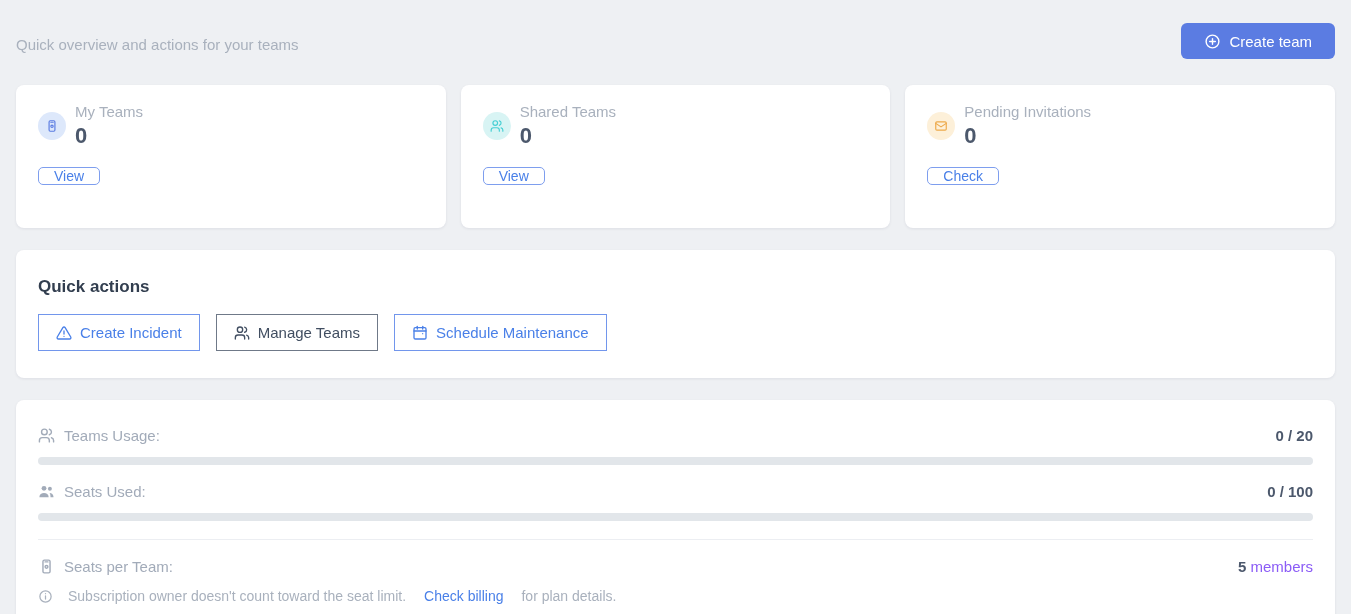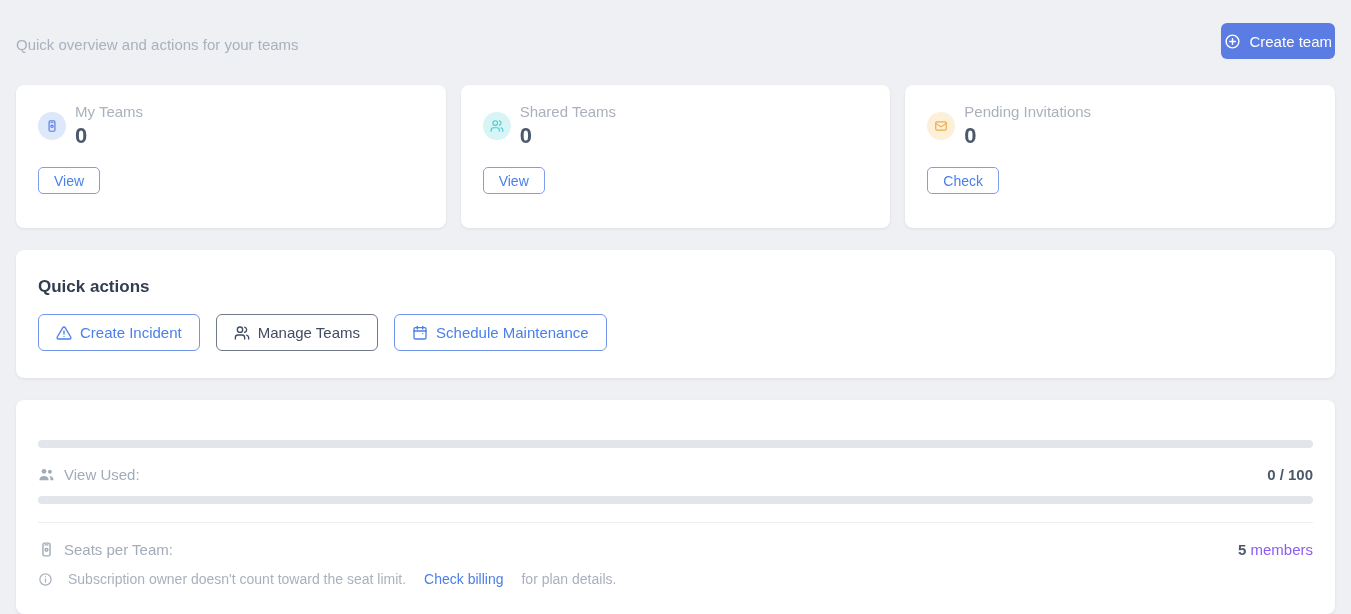--- a/index.html
+++ b/index.html
@@ -18,7 +18,7 @@
   .subtitle { margin-top:20px; font-size:15px; color:#a9b1bd; }
   .btn-primary {
     display:inline-flex; align-items:center; gap:8px;
-    height:36px; padding:0 3px; margin-top:7px;
+    height:36px; padding:0 23px; margin-top:7px;
     background:#5b7ce2; border:none; border-radius:6px;
     color:#fff; font-size:15px; cursor:pointer; font-family:inherit;
   }

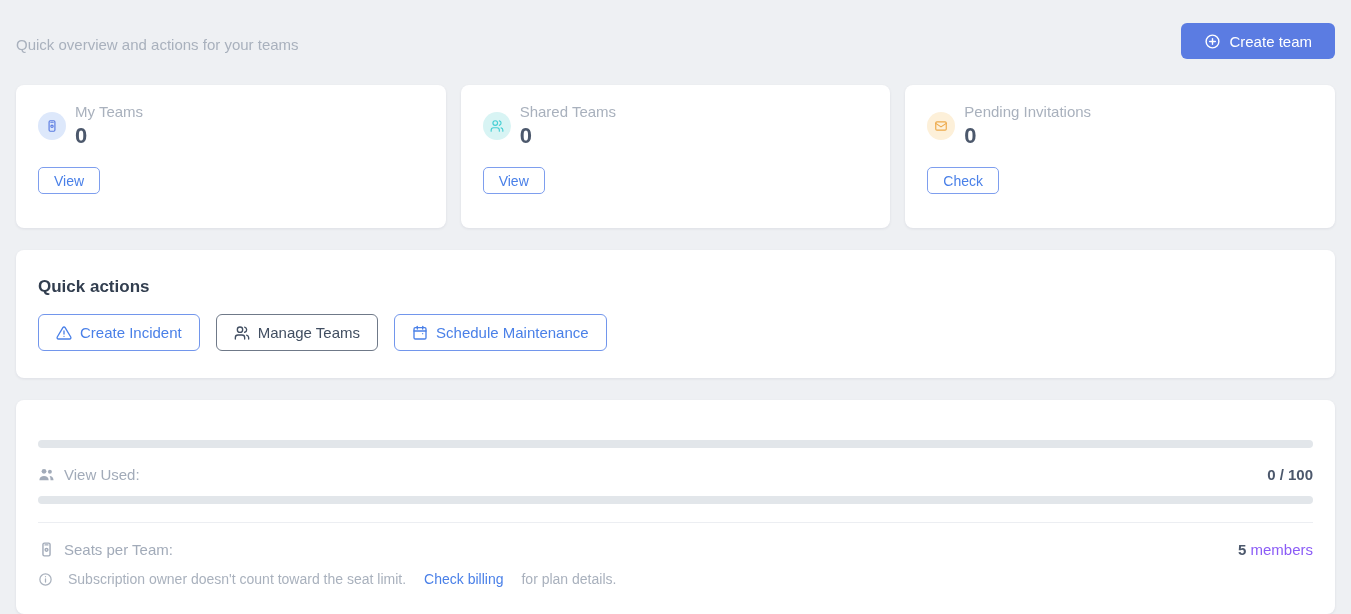--- a/index.html
+++ b/index.html
@@ -42,7 +42,7 @@
   .card-label { font-size:15px; color:#a9b1bd; }
   .card-count { font-size:22px; font-weight:700; color:#4c586c; margin-top:3px; }
   .card-btn {
-    margin-top:18px; height:27px; padding:0 15px;
+    margin-top:18px; height:18px; padding:0 15px;
     background:#fff; border:1px solid #7e9eee; border-radius:5px;
     color:#4a80e8; font-size:14px; cursor:pointer; font-family:inherit;
   }

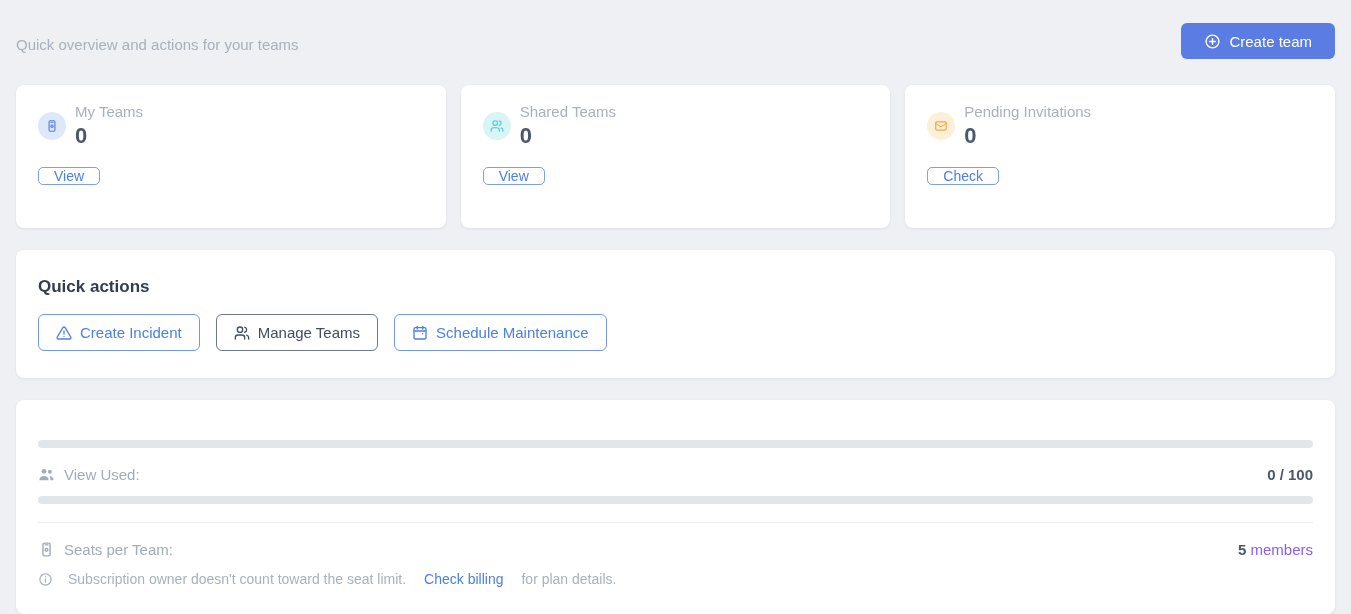--- a/index.html
+++ b/index.html
@@ -58,7 +58,7 @@
   .qa-row { display:flex; gap:16px; margin-top:17px; }
   .qa-btn {
     display:inline-flex; align-items:center; gap:8px;
-    height:37px; padding:0 17px; background:#fff; border-radius:6px;
+    height:37px; padding:0 17px; background:#fff; border-radius:0;
     font-size:15px; cursor:pointer; font-family:inherit;
   }
   .qa-btn svg { width:16px; height:16px; display:block; }

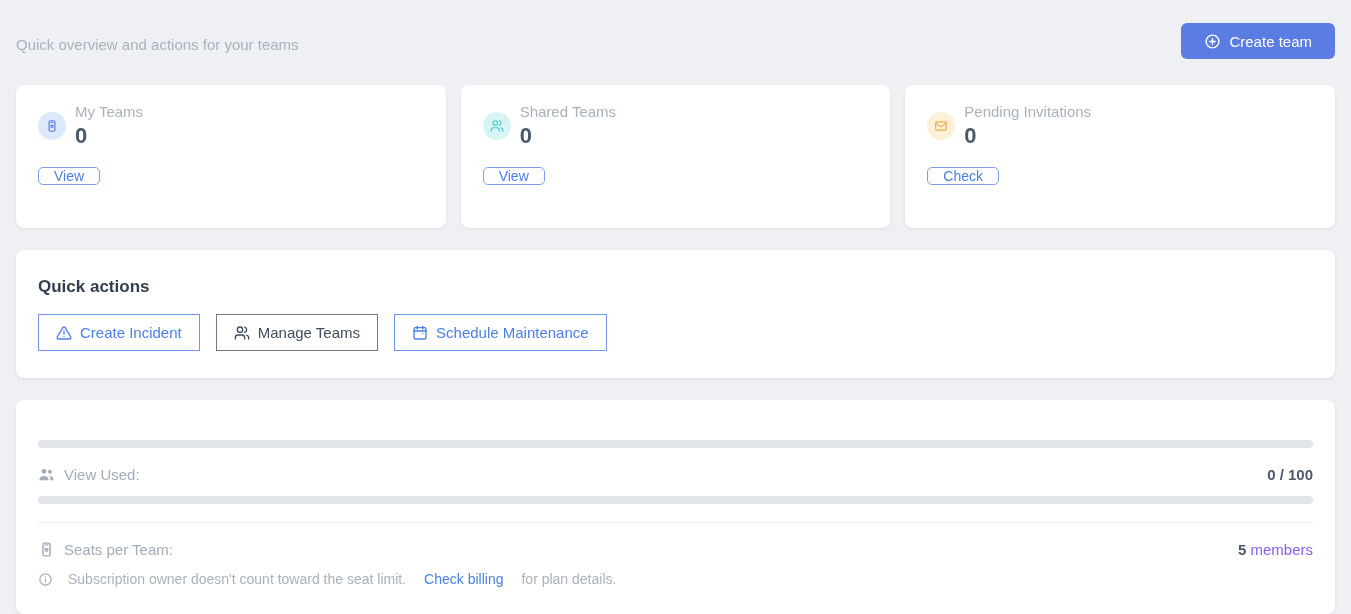--- a/index.html
+++ b/index.html
@@ -195,6 +195,20 @@
 
   <div class="panel">
 
+    <div class="usage-row">
+      <span class="u-label">
+        <span>
+          <svg viewBox="0 0 24 24" fill="none" stroke="currentColor" stroke-width="2" stroke-linecap="round" stroke-linejoin="round">
+            <path d="M16 21v-2a4 4 0 0 0-4-4H6a4 4 0 0 0-4 4v2"></path>
+              <circle cx="9" cy="7" r="4"></circle>
+              <path d="M22 21v-2a4 4 0 0 0-3-3.87"></path>
+              <path d="M16 3.13a4 4 0 0 1 0 7.75"></path>
+          </svg>
+        </span>
+        <span>Teams Usage:</span>
+      </span>
+      <span class="u-value">0 / 20</span>
+    </div>
     <div class="track">
       <div class="fill" style="width: 0%;"></div>
     </div>

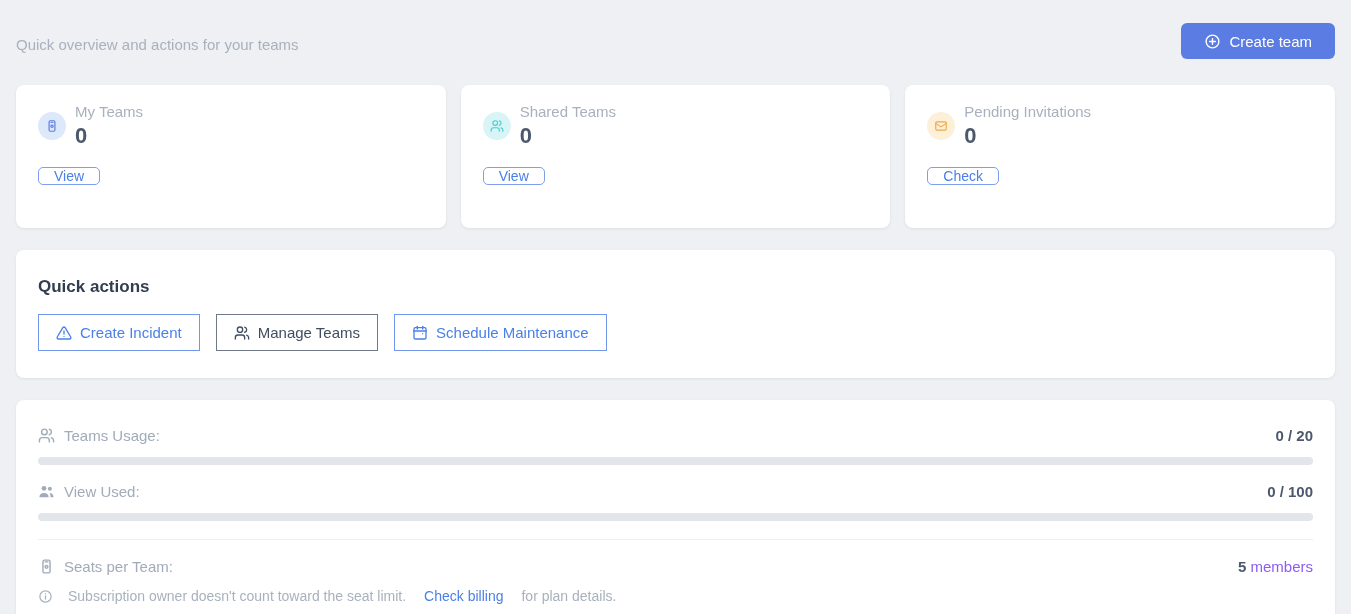--- a/index.html
+++ b/index.html
@@ -223,7 +223,7 @@
               <path d="M16.4 14.1c2.9.3 5.4 2.2 5.4 5V20h-4.2v-1.5c0-1.8-.4-3.2-1.2-4.4z"></path>
           </svg>
         </span>
-        <span>View Used:</span>
+        <span>Seats Used:</span>
       </span>
       <span class="u-value">0 / 100</span>
     </div>

